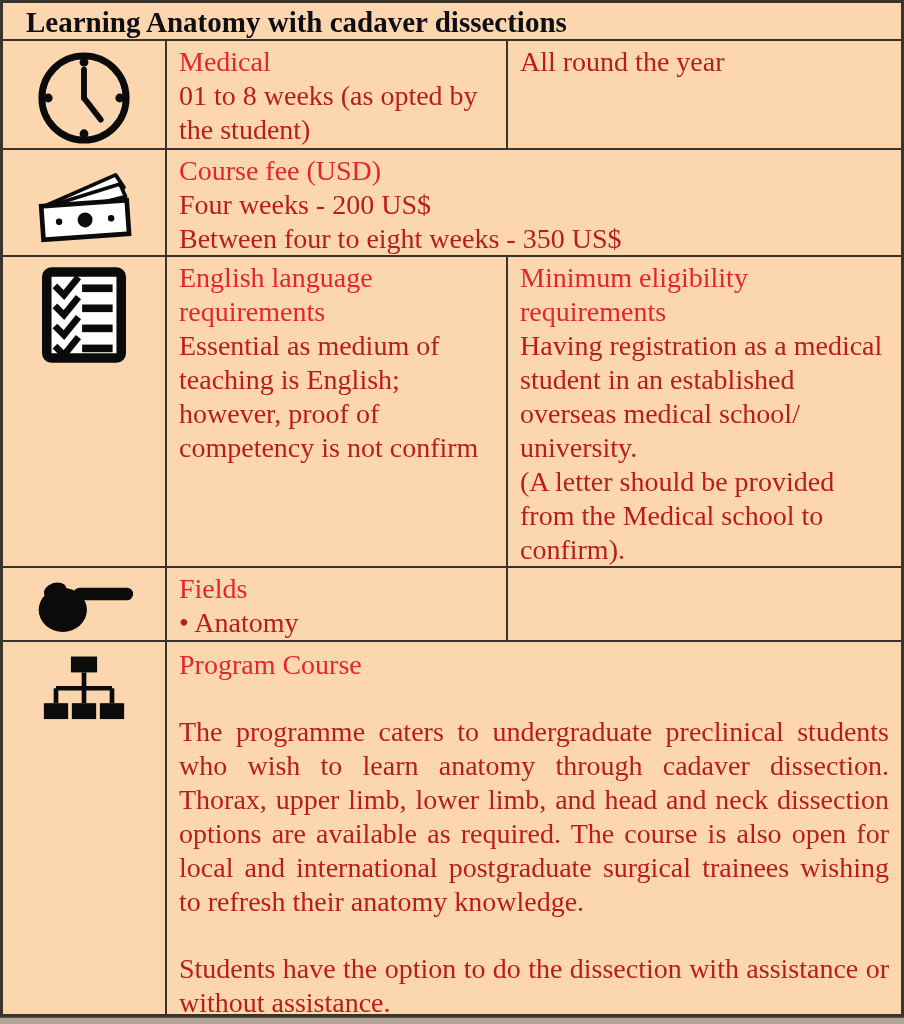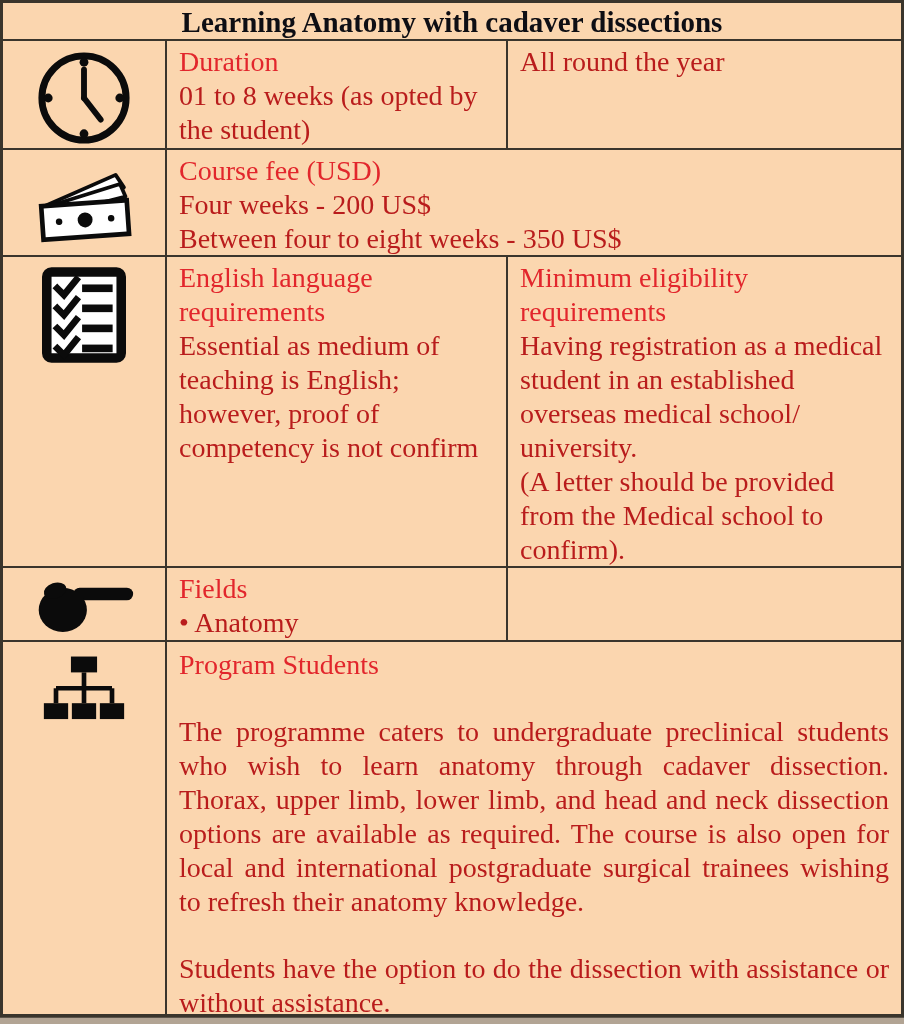--- a/index.html
+++ b/index.html
@@ -44,7 +44,6 @@
     line-height:32px;
     padding:3px 23px;
     color:#0e0e14;
-    text-align:center;
   }
   .icon-cell {
     display:flex;

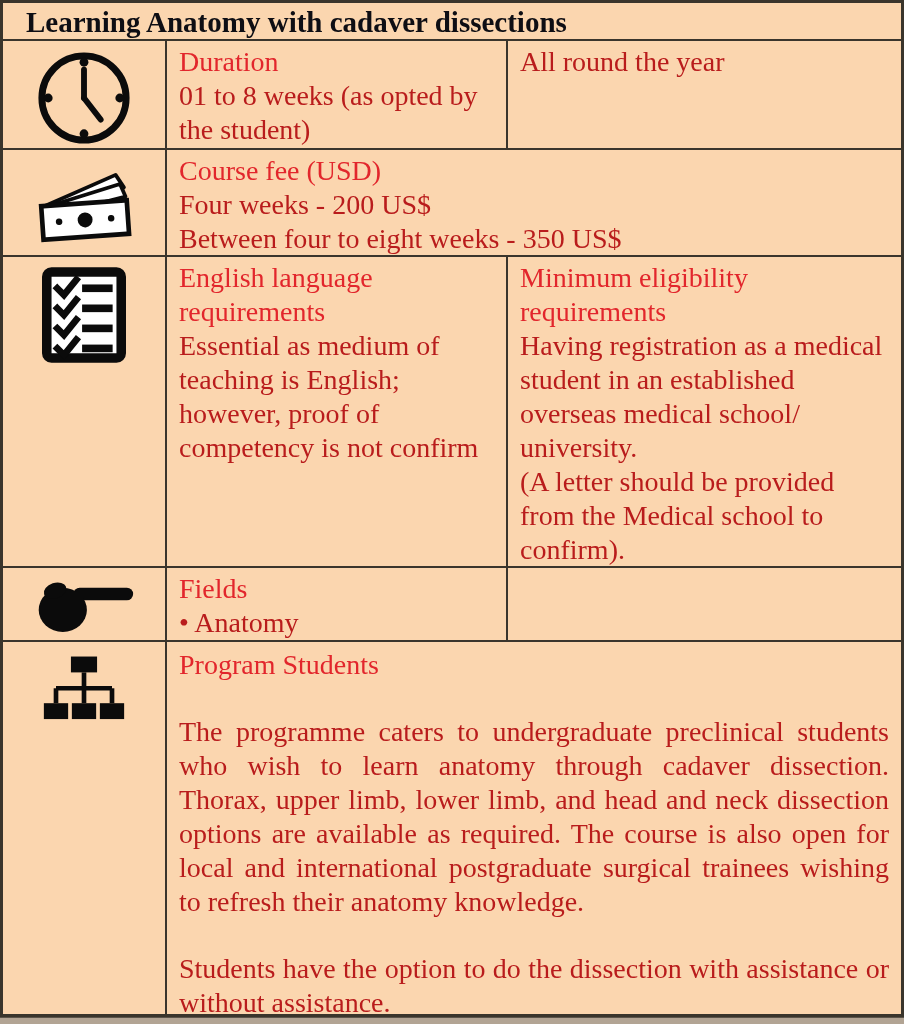--- a/index.html
+++ b/index.html
@@ -79,7 +79,7 @@
       </span>
     </div>
     <div class="cell">
-      <div class="red-heading">Duration</div>
+      <div class="red-heading">Medical</div>
       <div class="body-text">01 to 8 weeks (as opted by the student)</div>
     </div>
     <div class="cell last-col">

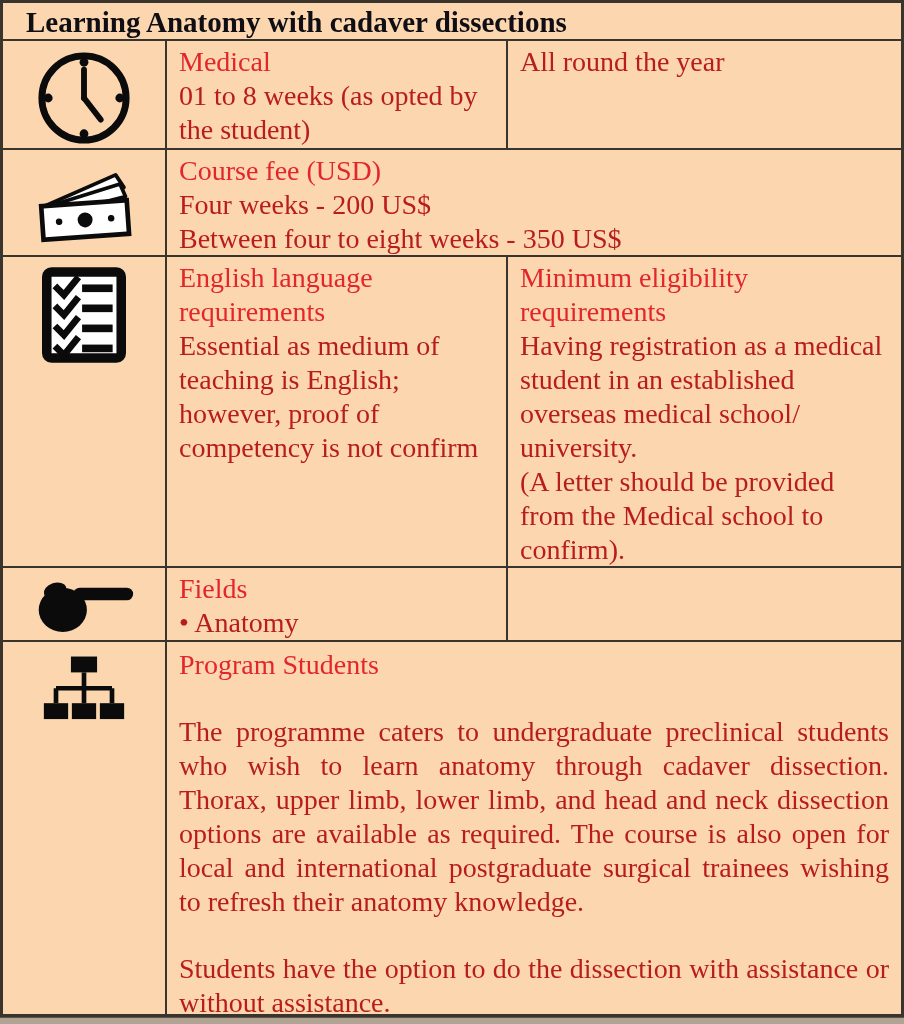--- a/index.html
+++ b/index.html
@@ -171,7 +171,7 @@
       </span>
     </div>
     <div class="cell span2 last-col last-row pad-top-6">
-      <div class="red-heading">Program Students</div>
+      <div class="red-heading">Program Course</div>
       <p class="body-text outline-para">The programme caters to undergraduate preclinical students who wish to learn anatomy through cadaver dissection. Thorax, upper limb, lower limb, and head and neck dissection options are available as required. The course is also open for local and international postgraduate surgical trainees wishing to refresh their anatomy knowledge.</p>
       <p class="body-text outline-para">Students have the option to do the dissection with assistance or without assistance.</p>
     </div>

